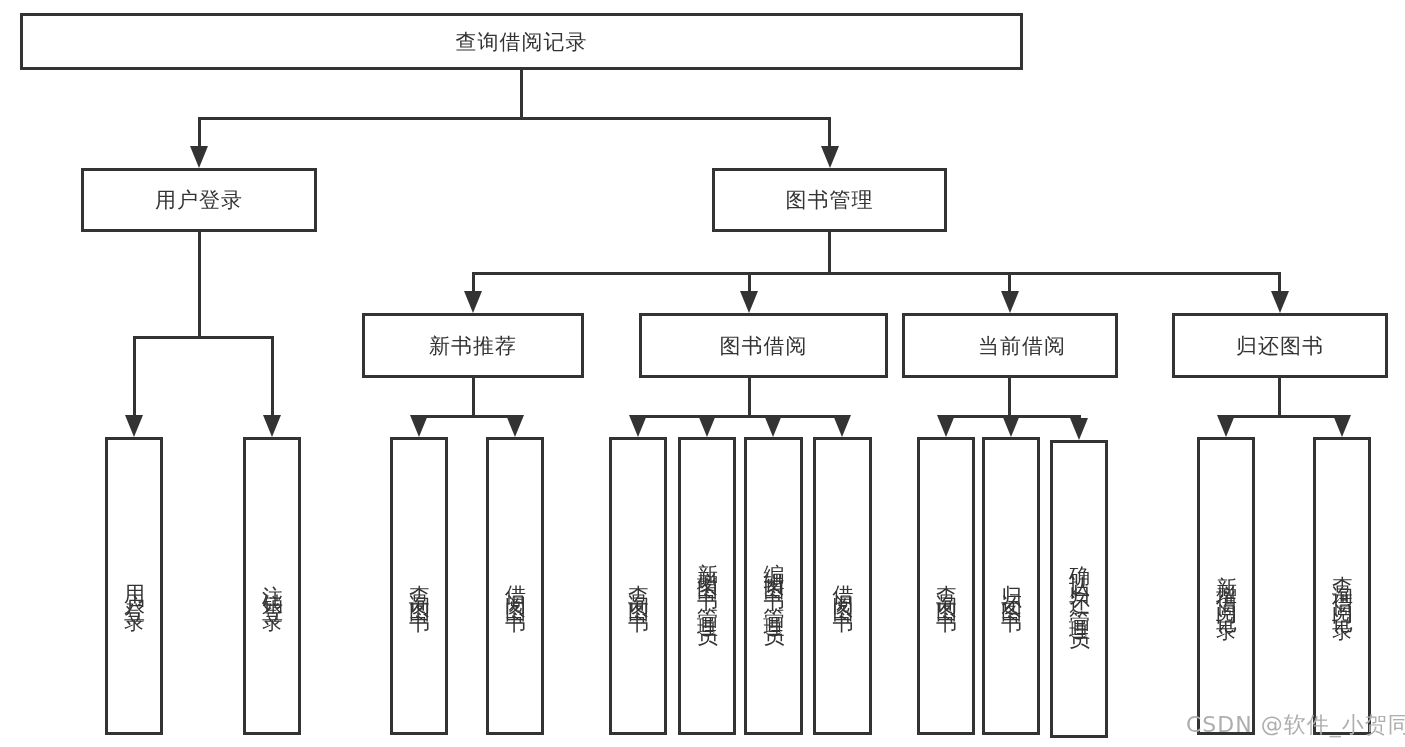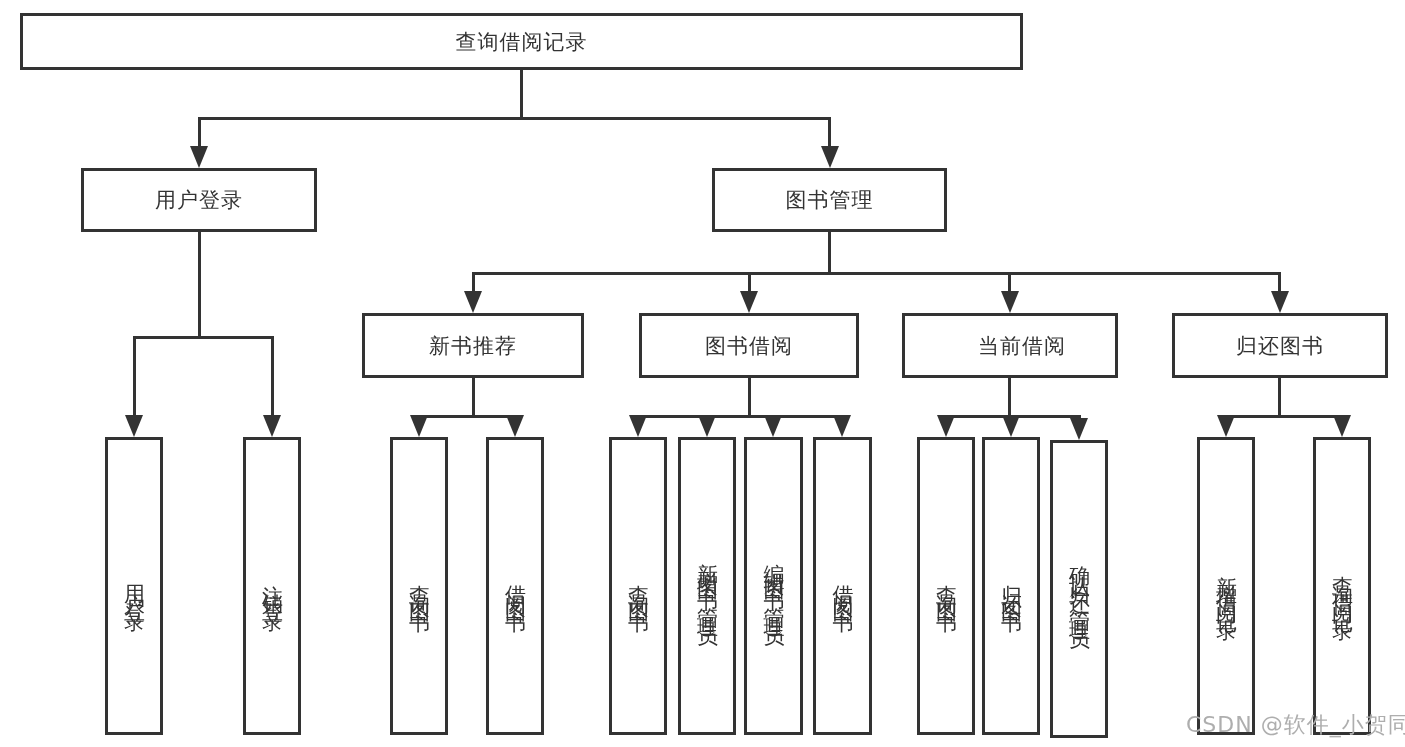--- a/index.html
+++ b/index.html
@@ -66,7 +66,7 @@
   <div class="arr" style="left:1271px; top:291px;"></div>
 
   <div class="box" style="left:362px; top:313px; width:222px; height:65px;">新书推荐</div>
-  <div class="box" style="left:639px; top:313px; width:220px; height:65px;text-align:right;">图书借阅</div>
+  <div class="box" style="left:639px; top:313px; width:249px; height:65px;text-align:right;">图书借阅</div>
   <div class="box" style="left:902px; top:313px; width:216px; height:65px;padding-left:24px;">当前借阅</div>
   <div class="box" style="left:1172px; top:313px; width:216px; height:65px;">归还图书</div>
 

